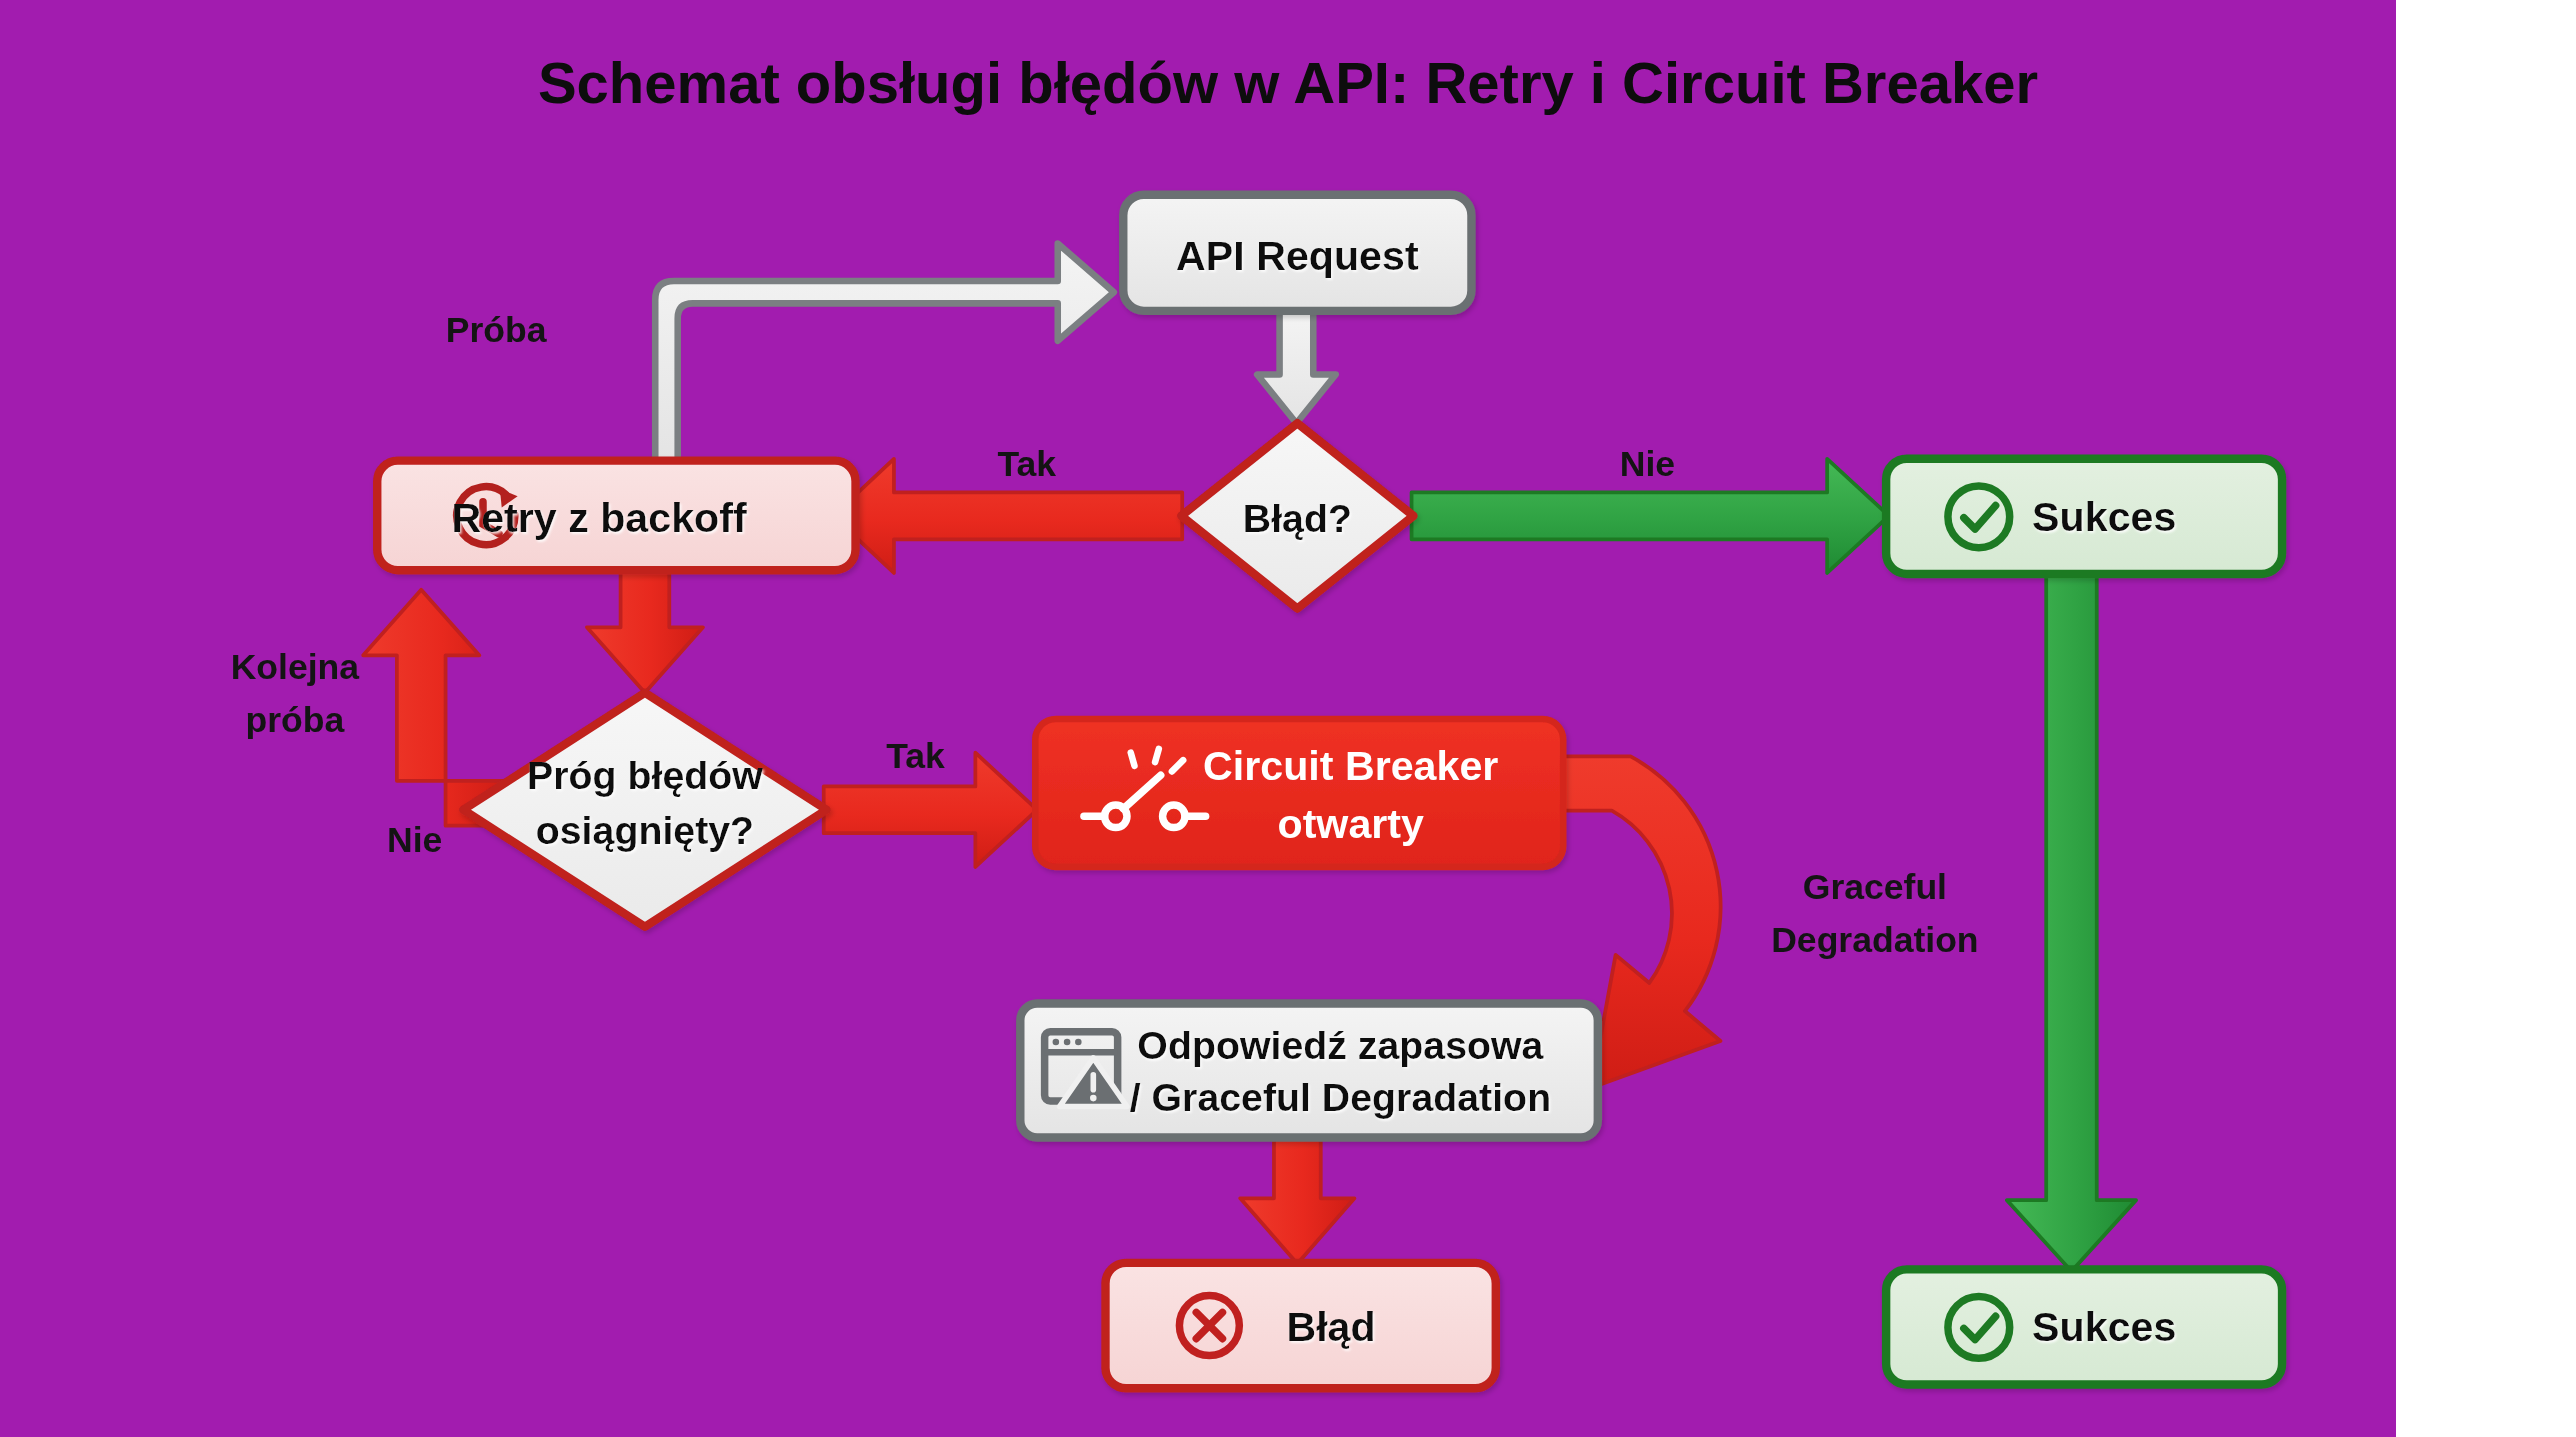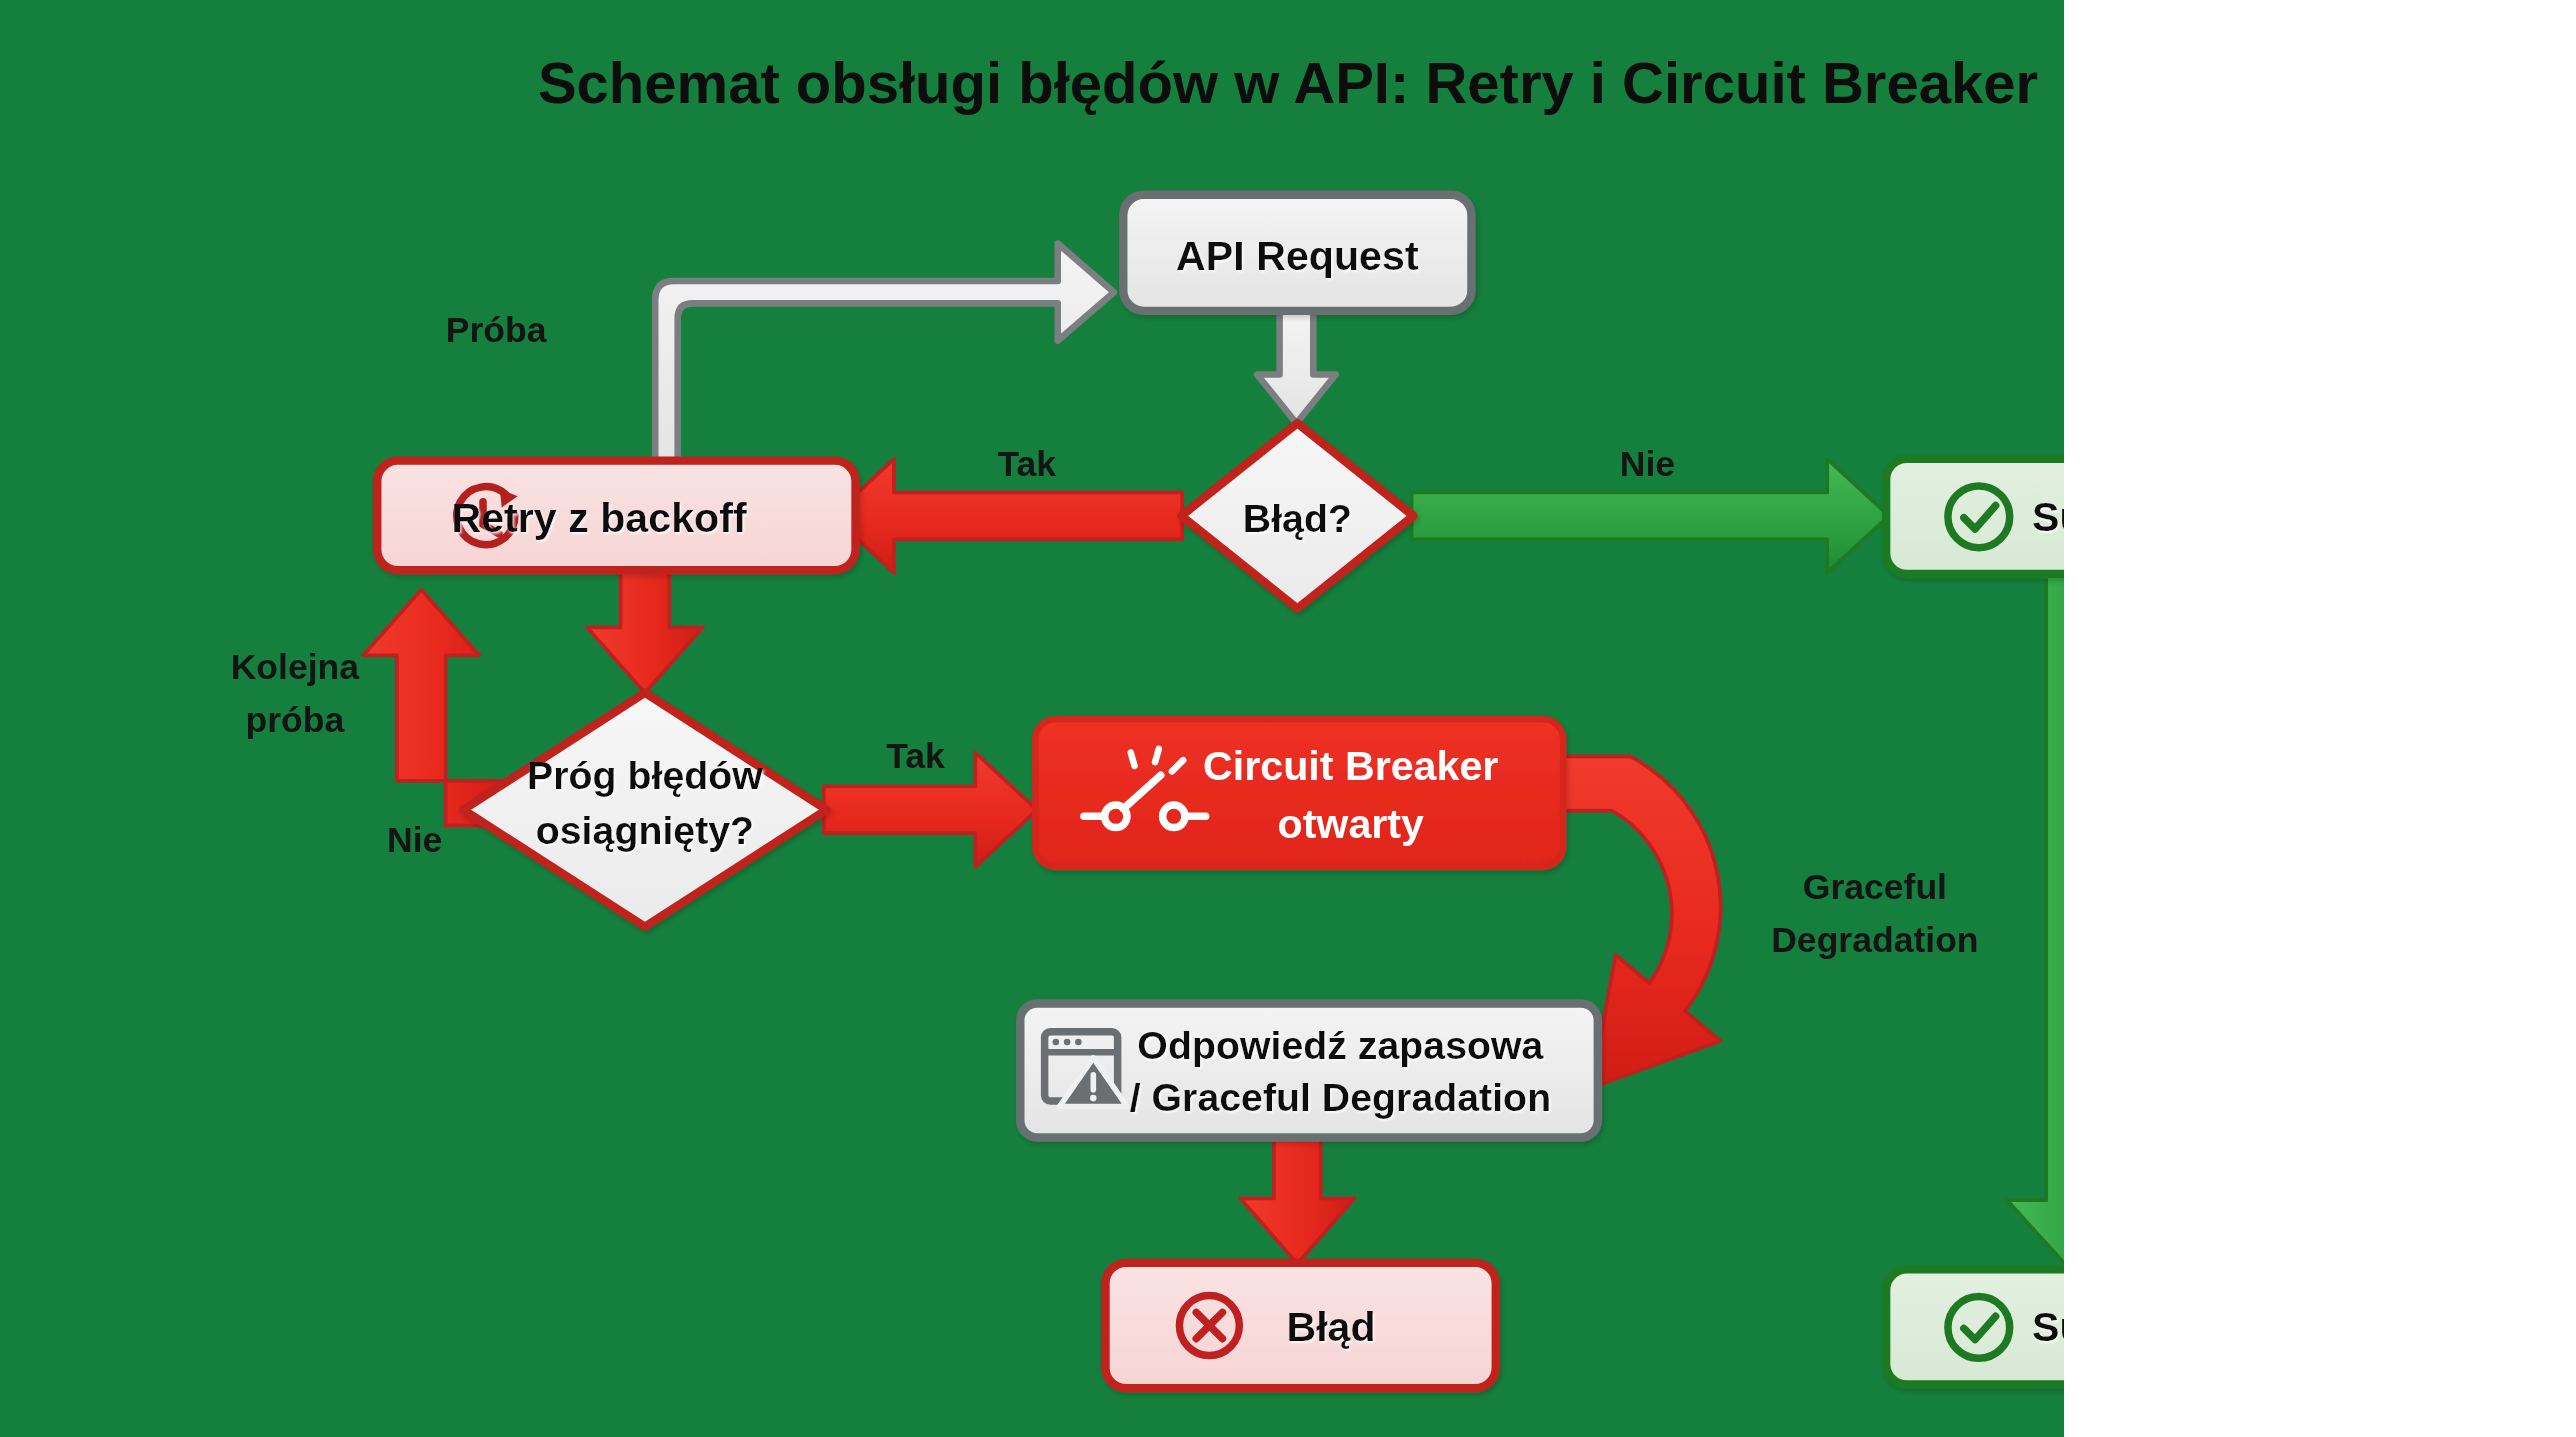--- a/index.html
+++ b/index.html
@@ -12,9 +12,9 @@
   }
   #canvas {
     position: relative;
-    width: 2064px;
+    width: 2396px;
     height: 1438px;
-    background: #15803d;
+    background: #a21caf;
     overflow: hidden;
   }
   #diagram-svg {

